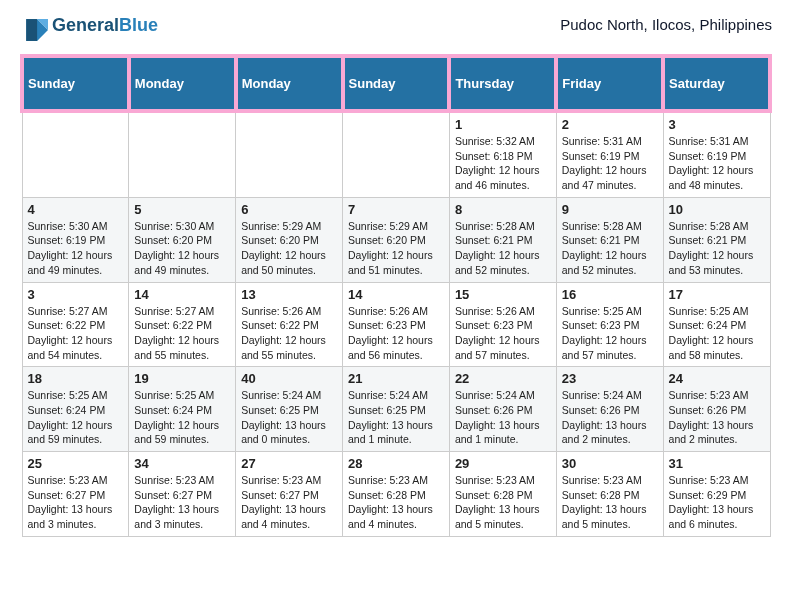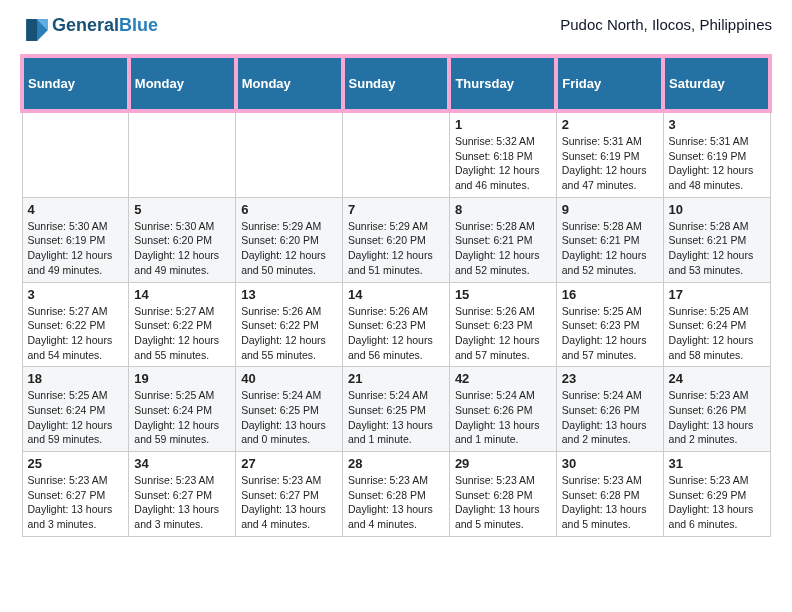--- a/index.html
+++ b/index.html
@@ -277,7 +277,7 @@
 and 1 minute.</div>
         </td>
         <td>
-          <span class="day-num">42</span>
+          <span class="day-num">22</span>
           <div class="day-info" style="white-space: pre-line;">Sunrise: 5:24 AM
 Sunset: 6:26 PM
 Daylight: 13 hours

